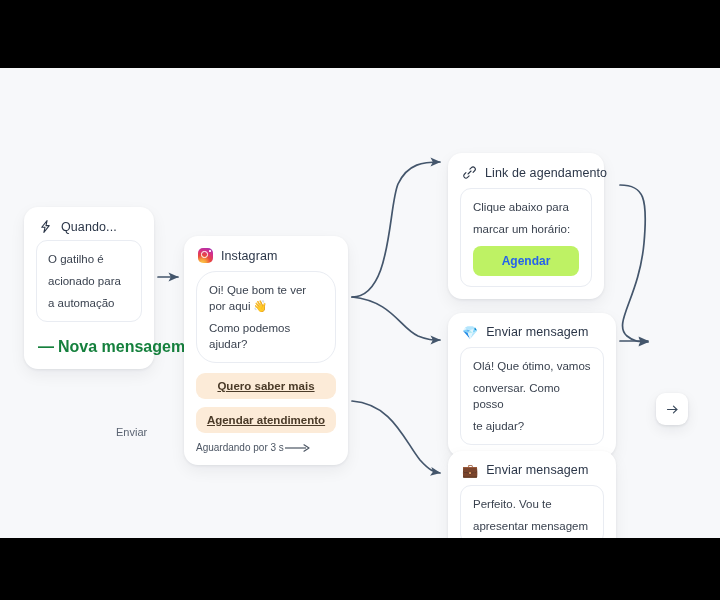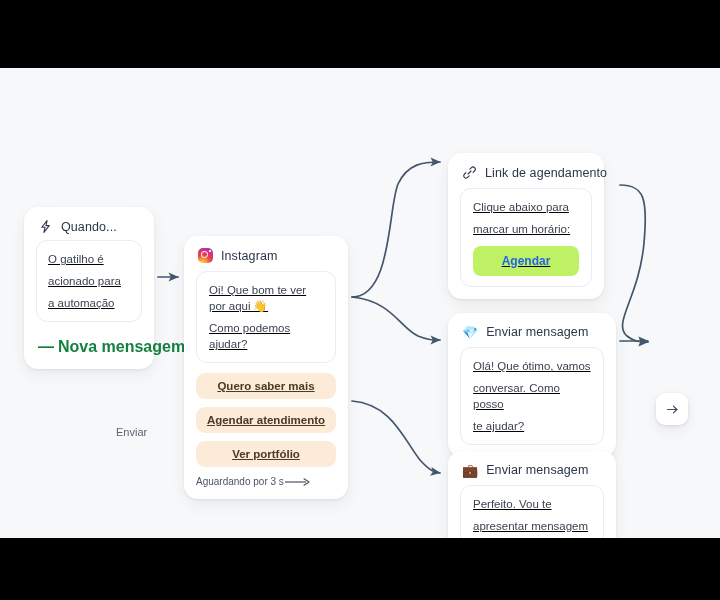--- a/index.html
+++ b/index.html
@@ -66,7 +66,6 @@
     border-radius: 11px;
     padding: 10px 12px;
     background: #FFFFFF;
-    text-decoration: underline;
   }
 
   .bubble p {

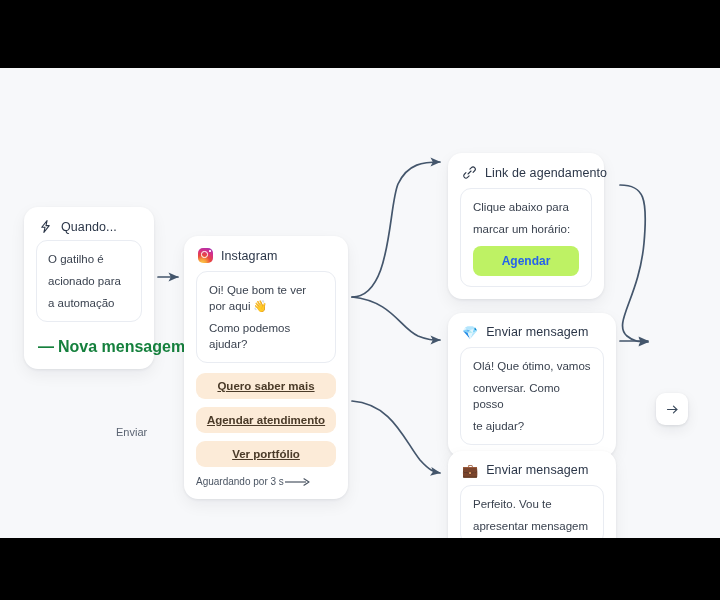--- a/index.html
+++ b/index.html
@@ -109,7 +109,7 @@
     width: 164px;
     padding-bottom: 8px;
   }
-  #node-instagram .bubble { margin-bottom: 10px; }
+  #node-instagram .bubble { margin-bottom: 10px; border-radius: 20px; }
 
   .chip {
     margin: 0 12px 8px 12px;

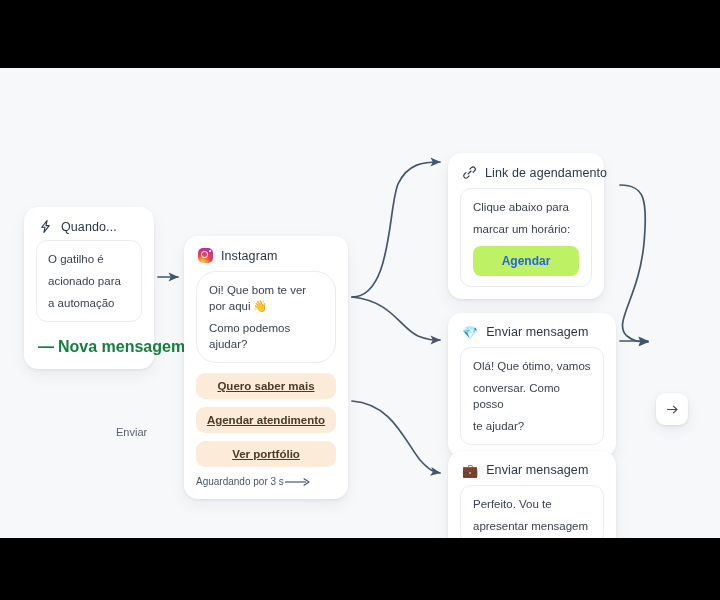--- a/index.html
+++ b/index.html
@@ -269,7 +269,6 @@
       </div>
       <div class="chip">Quero saber mais</div>
       <div class="chip">Agendar atendimento</div>
-      <div class="chip">Ver portfólio</div>
       <div class="wait-row">
         <span>Aguardando por 3 s</span>
         <svg class="wait-arrow" width="26" height="10" viewBox="0 0 26 10">

